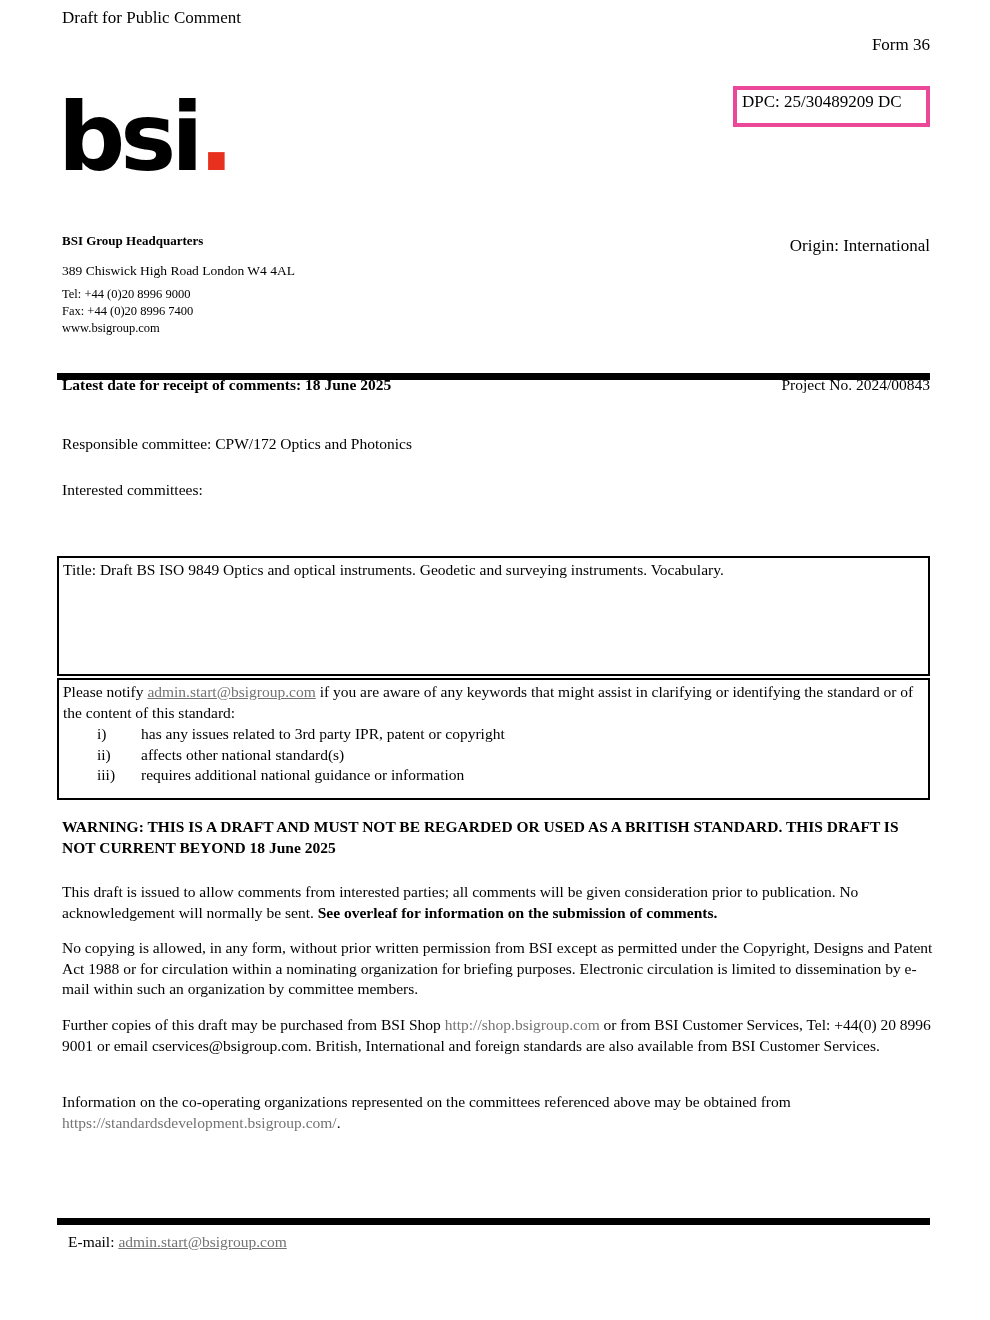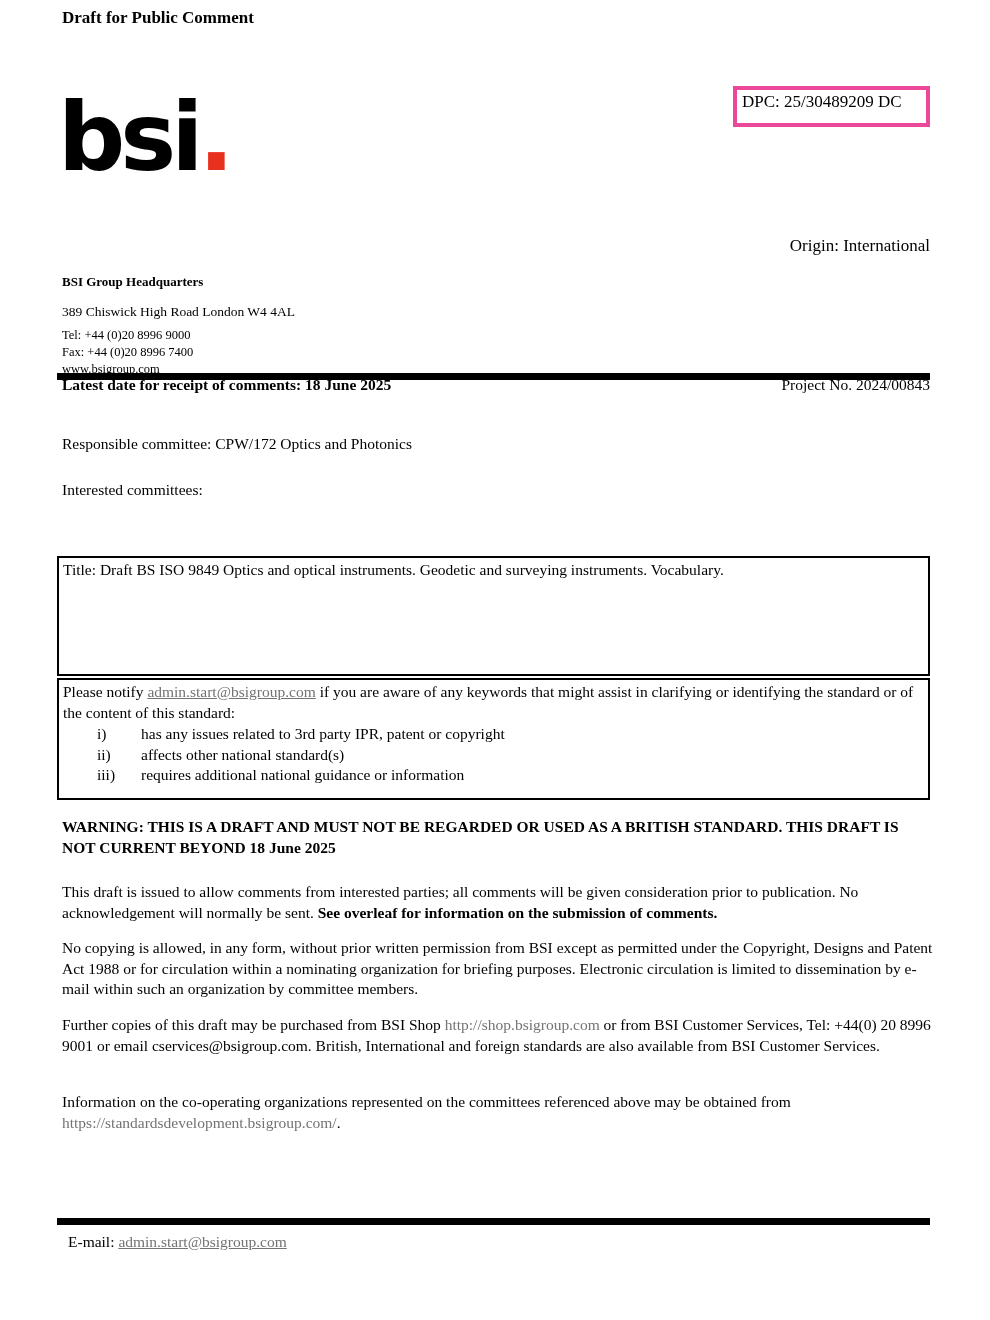--- a/index.html
+++ b/index.html
@@ -12,7 +12,7 @@
   .page { position:relative; width:990px; height:1320px; overflow:hidden; background:#fff; }
   .abs { position:absolute; }
 
-  .draft-title { left:62px; top:8px; font-size:17px; font-weight:bold; }
+  .draft-title { left:62px; top:8px; font-size:17px; font-weight:normal; }
   .form-label  { left:57px; top:35px; width:873px; text-align:right; font-size:17px; }
 
   .dpc-box {

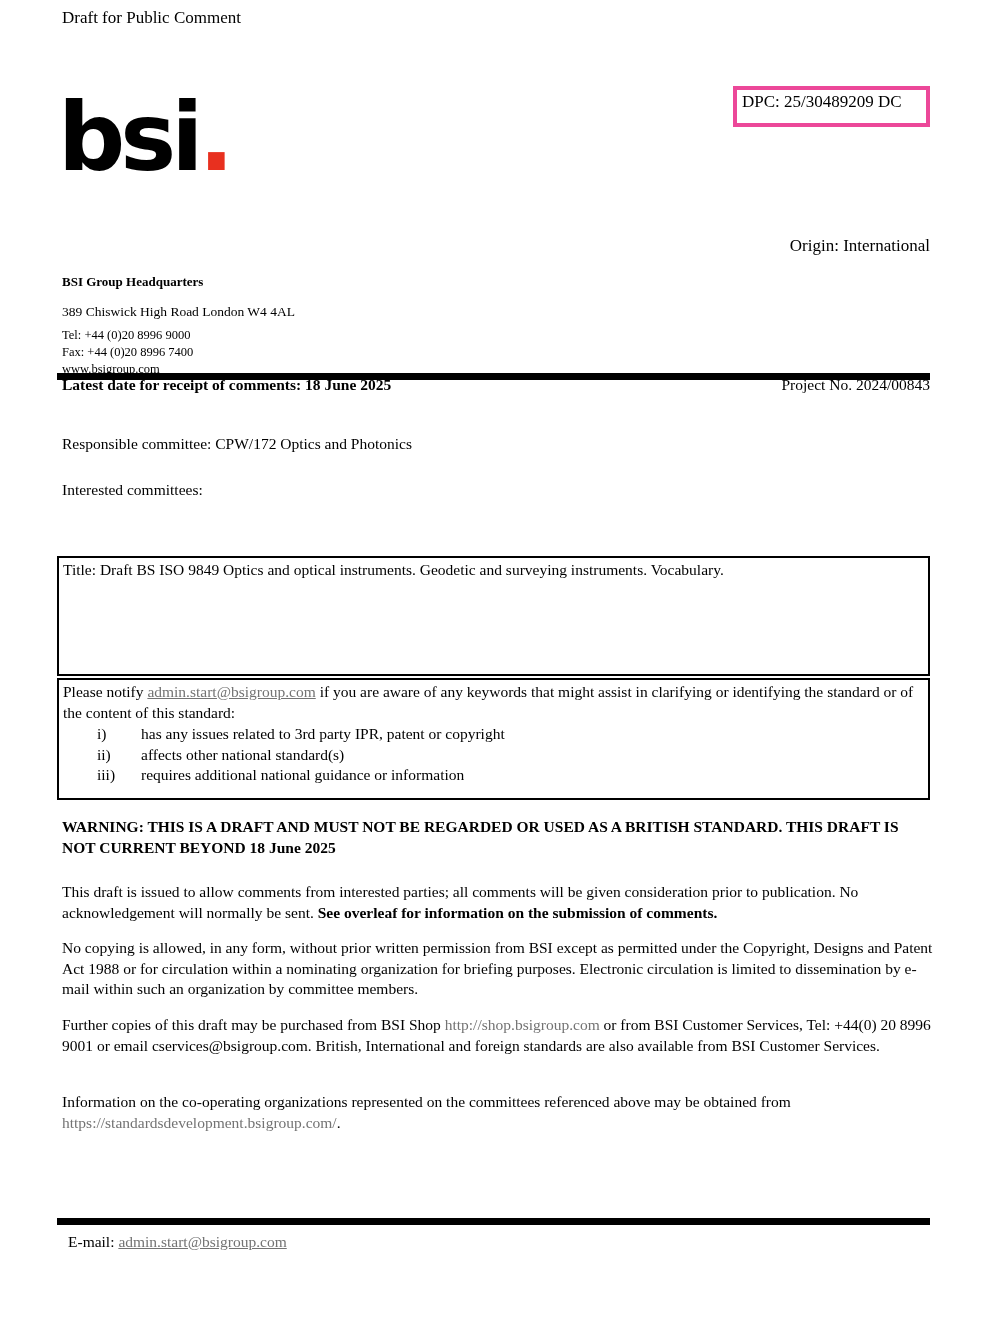--- a/index.html
+++ b/index.html
@@ -77,6 +77,7 @@
 <div class="page">
 
   <div class="abs draft-title">Draft for Public Comment</div>
+  <div class="abs form-label">Form 36</div>
 
   <div class="abs dpc-box">
     <span>DPC: 25/30489209 DC</span>

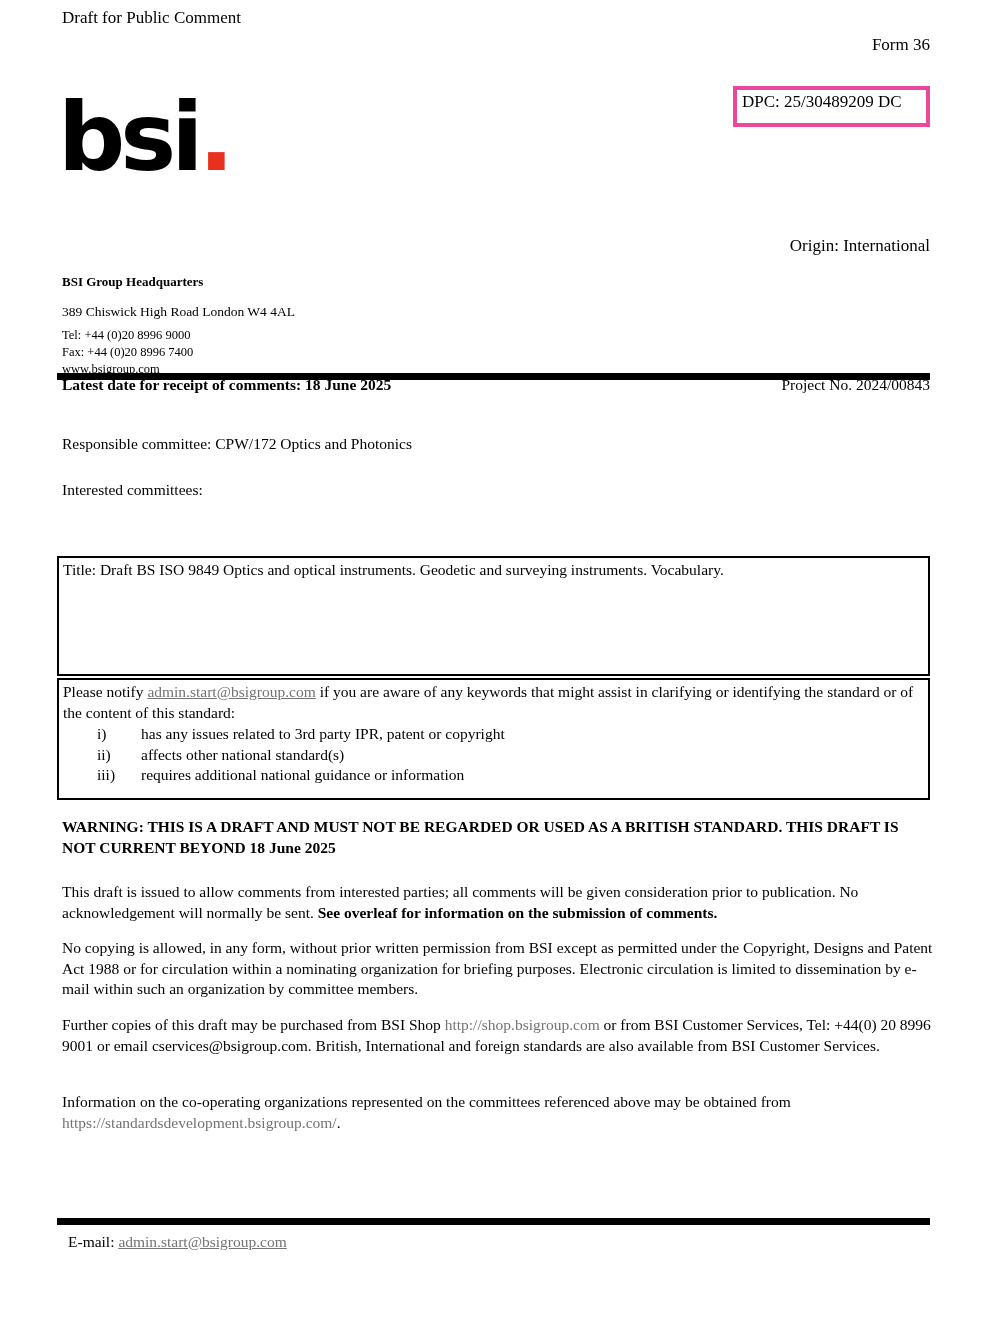--- a/index.html
+++ b/index.html
@@ -29,7 +29,7 @@
   }
   .logo .dot { color:#e8301f; letter-spacing:0; }
 
-  .hq { left:62px; top:232px; font-size:12.5px; line-height:17px;margin-top:41px; }
+  .hq { left:62px; top:232px; font-size:12.5px; line-height:17px; }
   .hq .hq-title { font-weight:bold; font-size:13px; margin-bottom:13px; }
   .hq .hq-address { font-size:13.5px; margin-bottom:7px; }
 

